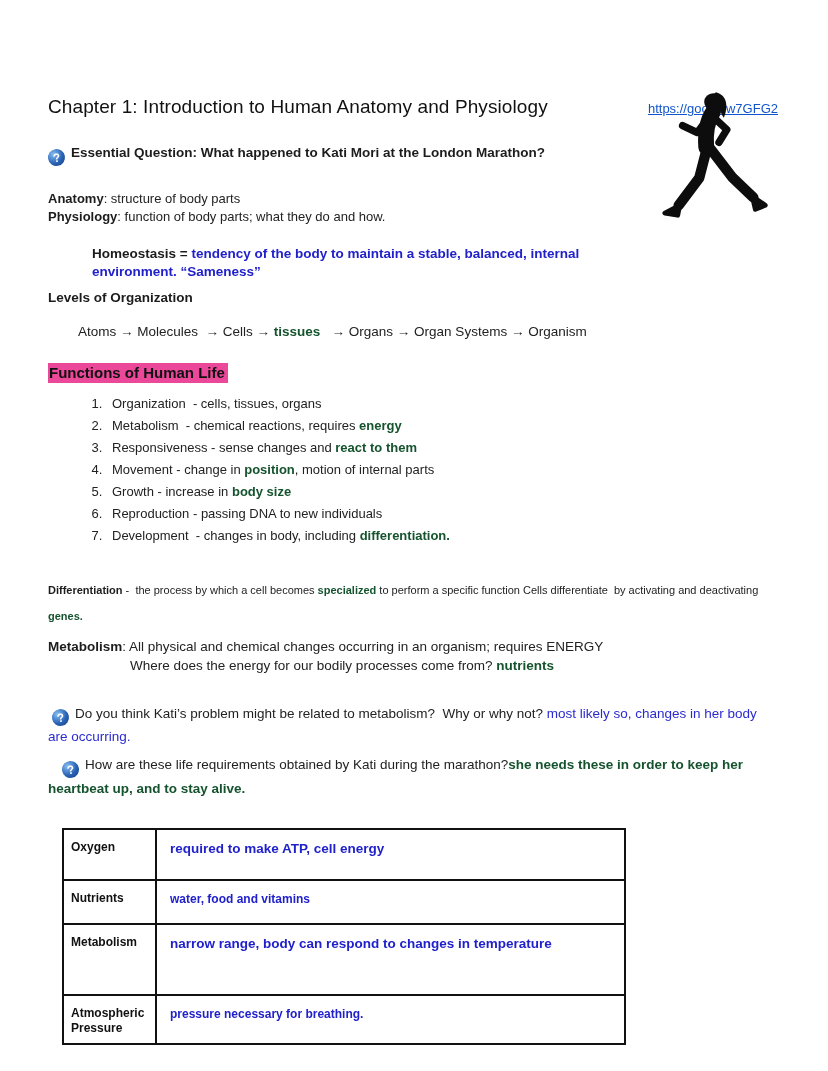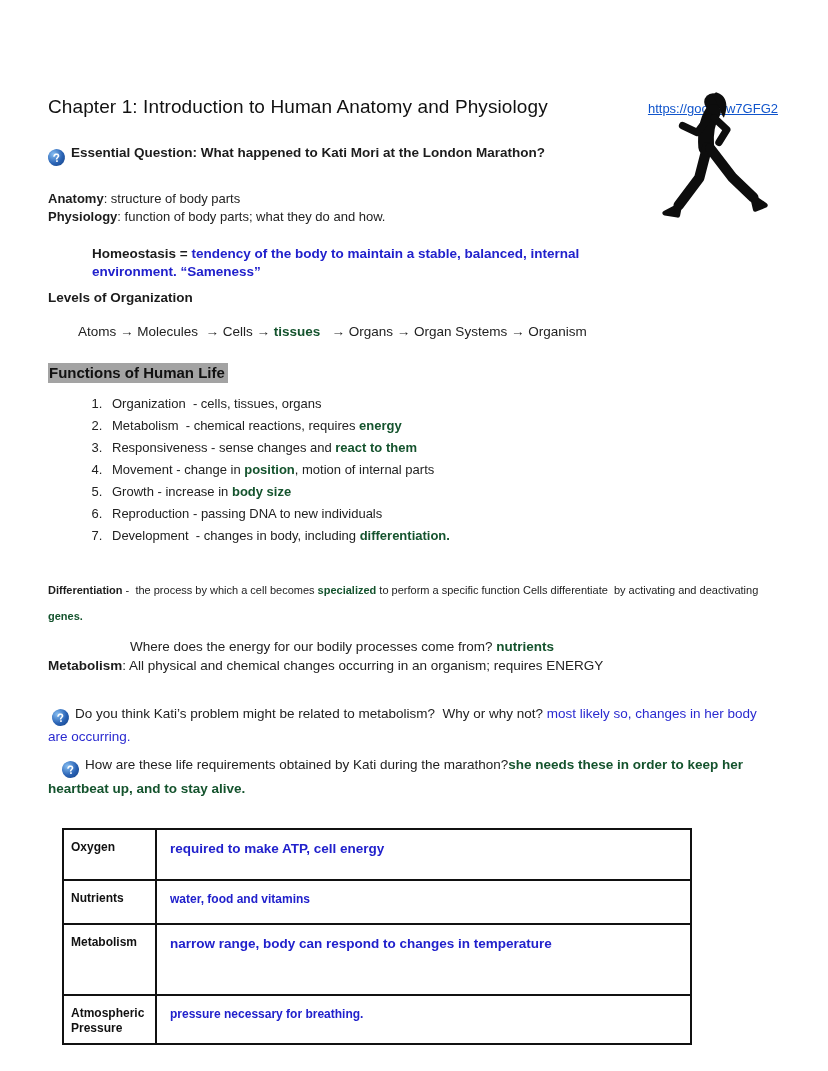--- a/index.html
+++ b/index.html
@@ -45,7 +45,7 @@
     margin-top:25px; font-size:15px; font-weight:bold; color:#111;
     display:block;
   }
-  .hl-heading .hl { background:#a3a3a3; padding:1px 3px 2px 1px; }
+  .hl-heading .hl { background:#ec4899; padding:1px 3px 2px 1px; }
   .hl-heading.big { font-size:16.5px; margin-top:20px; }
 
   ol.functions { margin-top:12px; padding-left:58px; font-size:13px; }

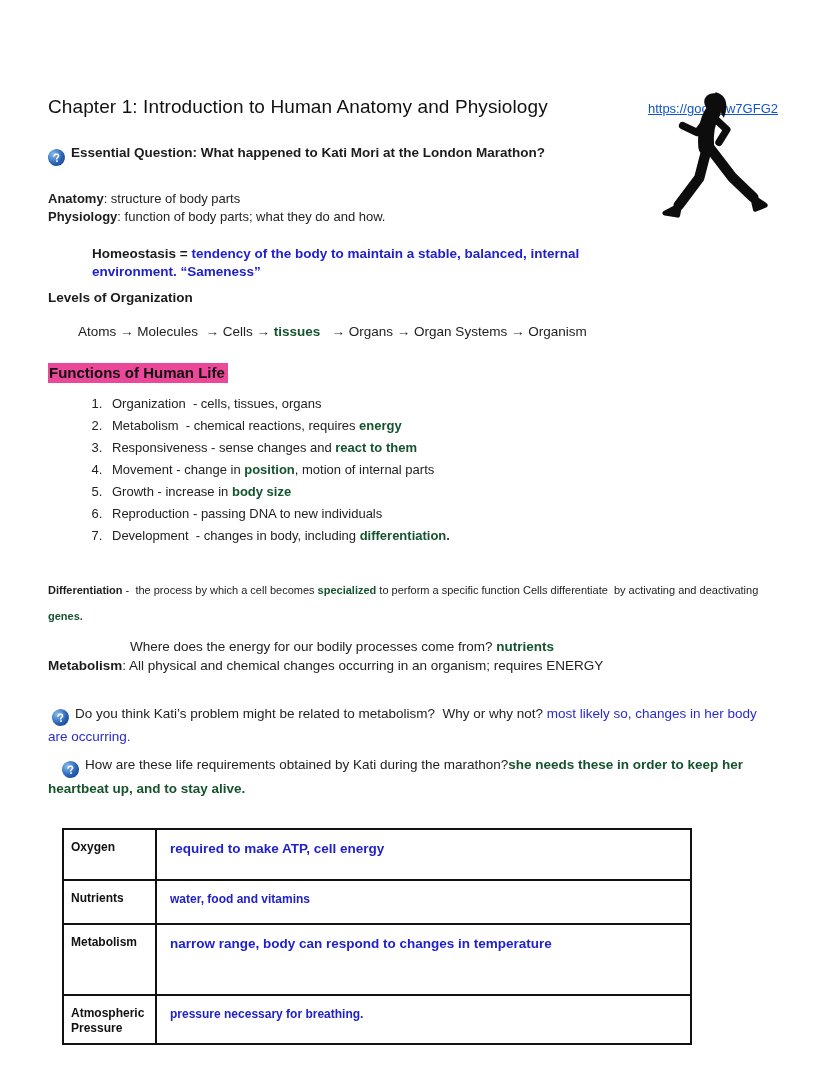--- a/index.html
+++ b/index.html
@@ -136,8 +136,8 @@
   <p class="para-diff pre"><span class="seg-b">Differentiation</span><span> -  the process by which a cell becomes </span><span class="seg-ab">specialized</span><span> to perform a specific function Cells differentiate  by activating and deactivating </span><span class="seg-ab">genes.</span></p>
 
   <div class="para-meta">
+    <div class="pre"><span class="seg-b">Metabolism</span><span>: All physical and chemical changes occurring in an organism; requires ENERGY</span></div>
     <div class="pre meta-line2"><span>Where does the energy for our bodily processes come from? </span><span class="seg-ab">nutrients</span></div>
-    <div class="pre"><span class="seg-b">Metabolism</span><span>: All physical and chemical changes occurring in an organism; requires ENERGY</span></div>
   </div>
 
   <p class="q-para">

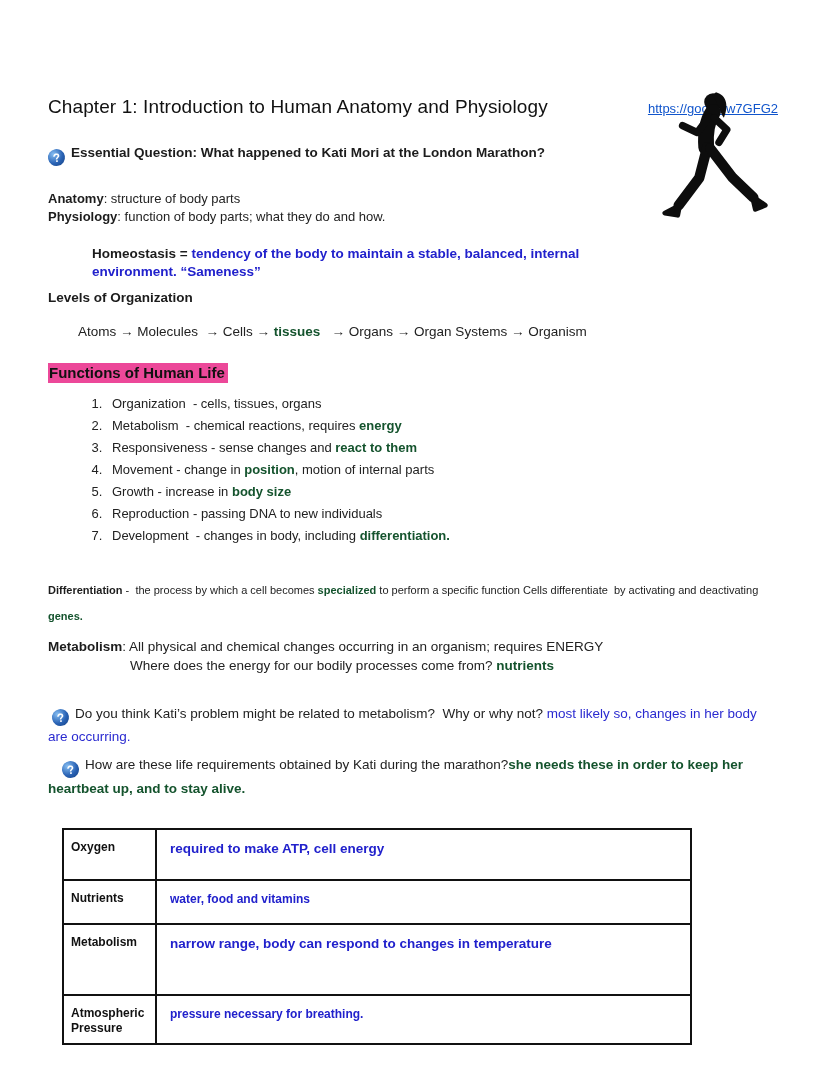--- a/index.html
+++ b/index.html
@@ -64,7 +64,7 @@
   table.req {
     margin:28px 0 0 14px;
     border-collapse:collapse;
-    width:630px;
+    width:564px;
     table-layout:fixed;
   }
   table.req td { border:2px solid #111; vertical-align:top; }

